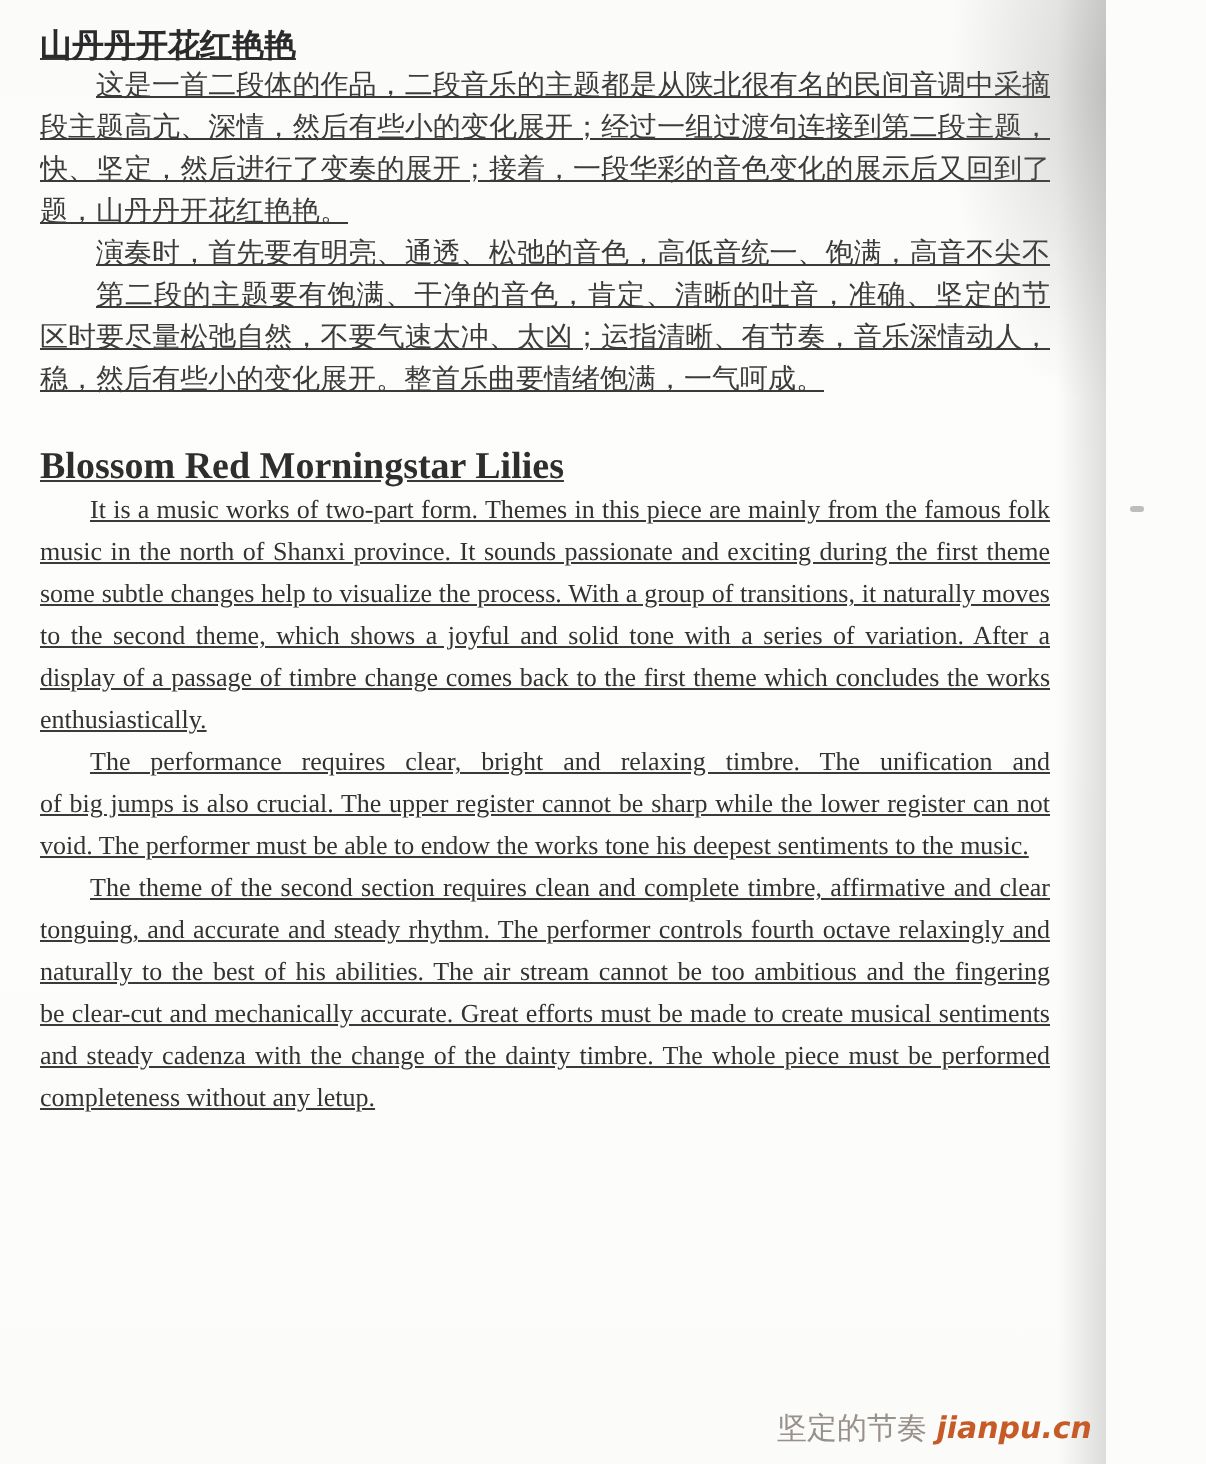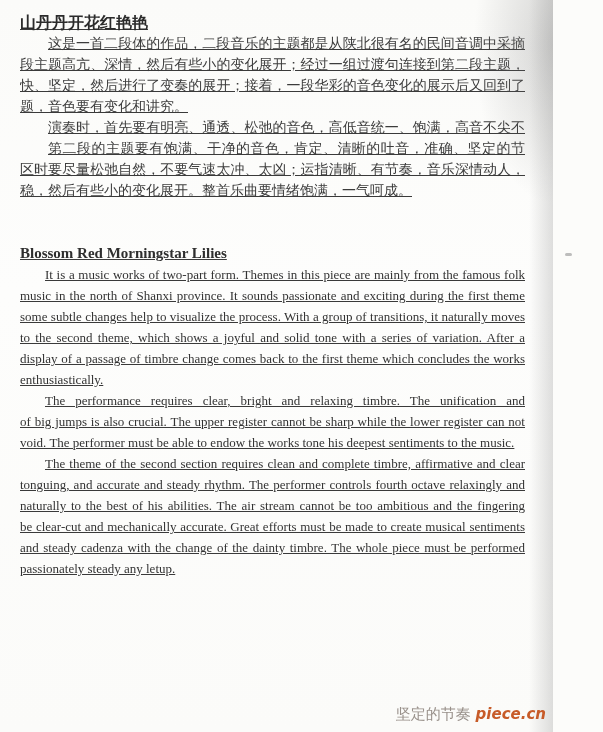--- a/index.html
+++ b/index.html
@@ -113,7 +113,7 @@
     <div class="ln ind">这是一首二段体的作品，二段音乐的主题都是从陕北很有名的民间音调中采摘的。第一</div>
     <div class="ln">段主题高亢、深情，然后有些小的变化展开；经过一组过渡句连接到第二段主题，热烈、欢</div>
     <div class="ln">快、坚定，然后进行了变奏的展开；接着，一段华彩的音色变化的展示后又回到了第一主</div>
-    <div class="ln end">题，音色要有变化和讲究。</div>
+    <div class="ln end">题，山丹丹开花红艳艳。</div>
 
     <div class="ln ind">演奏时，首先要有明亮、通透、松弛的音色，高低音统一、饱满，高音不尖不炸，低音</div>
 

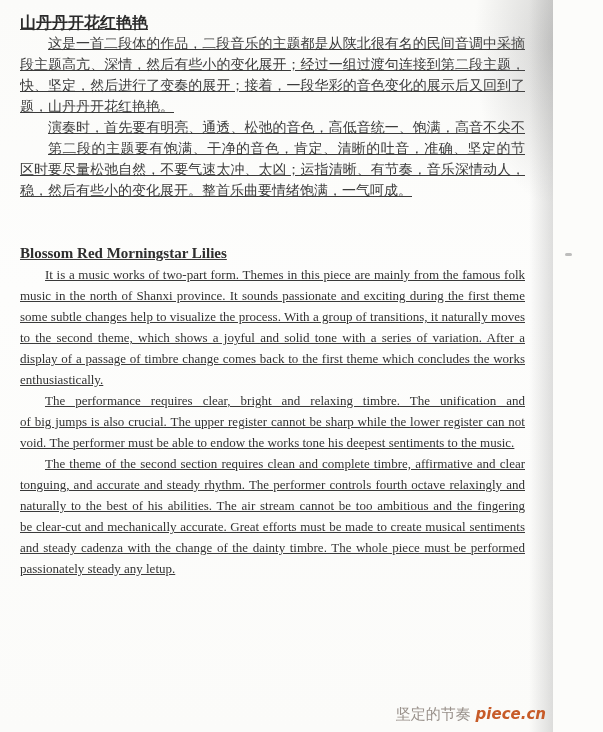--- a/index.html
+++ b/index.html
@@ -60,11 +60,11 @@
   }
   
   .en-title {
-    margin: 42px 0 0 0;
+    margin: 22px 0 0 0;
     height: 21px;
     line-height: 21px;
     font-family: "Liberation Serif", "DejaVu Serif", serif;
-    font-size: 15px;
+    font-size: 19px;
     font-weight: bold;
     color: #2e2e2e;
   }

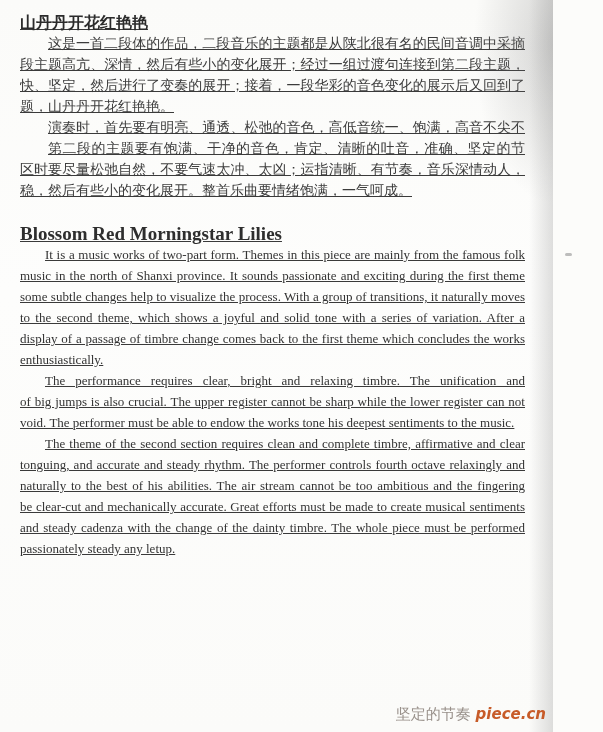--- a/index.html
+++ b/index.html
@@ -141,7 +141,7 @@
     <div class="ln">naturally to the best of his abilities. The air stream cannot be too ambitious and the fingering must</div>
     <div class="ln">be clear-cut and mechanically accurate. Great efforts must be made to create musical sentiments</div>
     <div class="ln">and steady cadenza with the change of the dainty timbre. The whole piece must be performed</div>
-    <div class="ln end">passionately steady any letup.</div>
+    <div class="ln end">completeness without any letup.</div>
   </div>
 
   <div class="watermark">

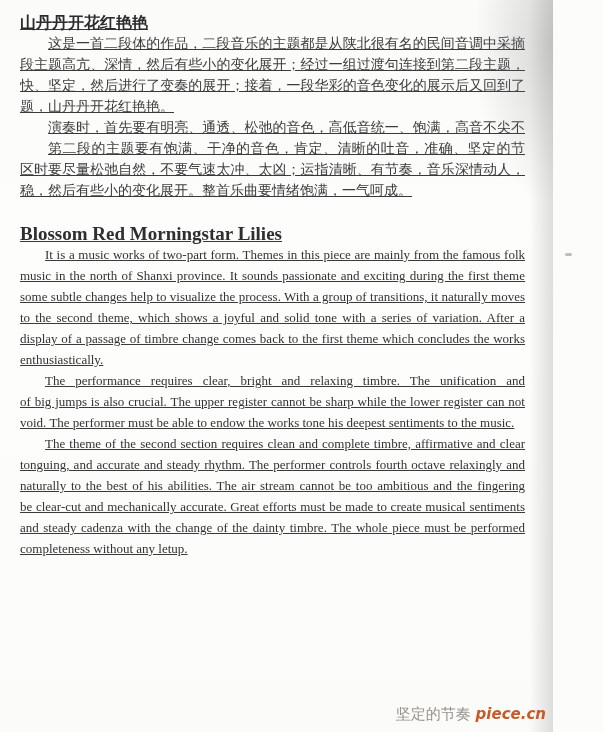--- a/index.html
+++ b/index.html
@@ -147,7 +147,7 @@
   <div class="watermark">
     <span class="wm-gray">坚定的节奏</span>
     <span> </span>
-    <span class="wm-orange">piece.cn</span>
+    <span class="wm-orange">jianpu.cn</span>
   </div>
 
 </div>

